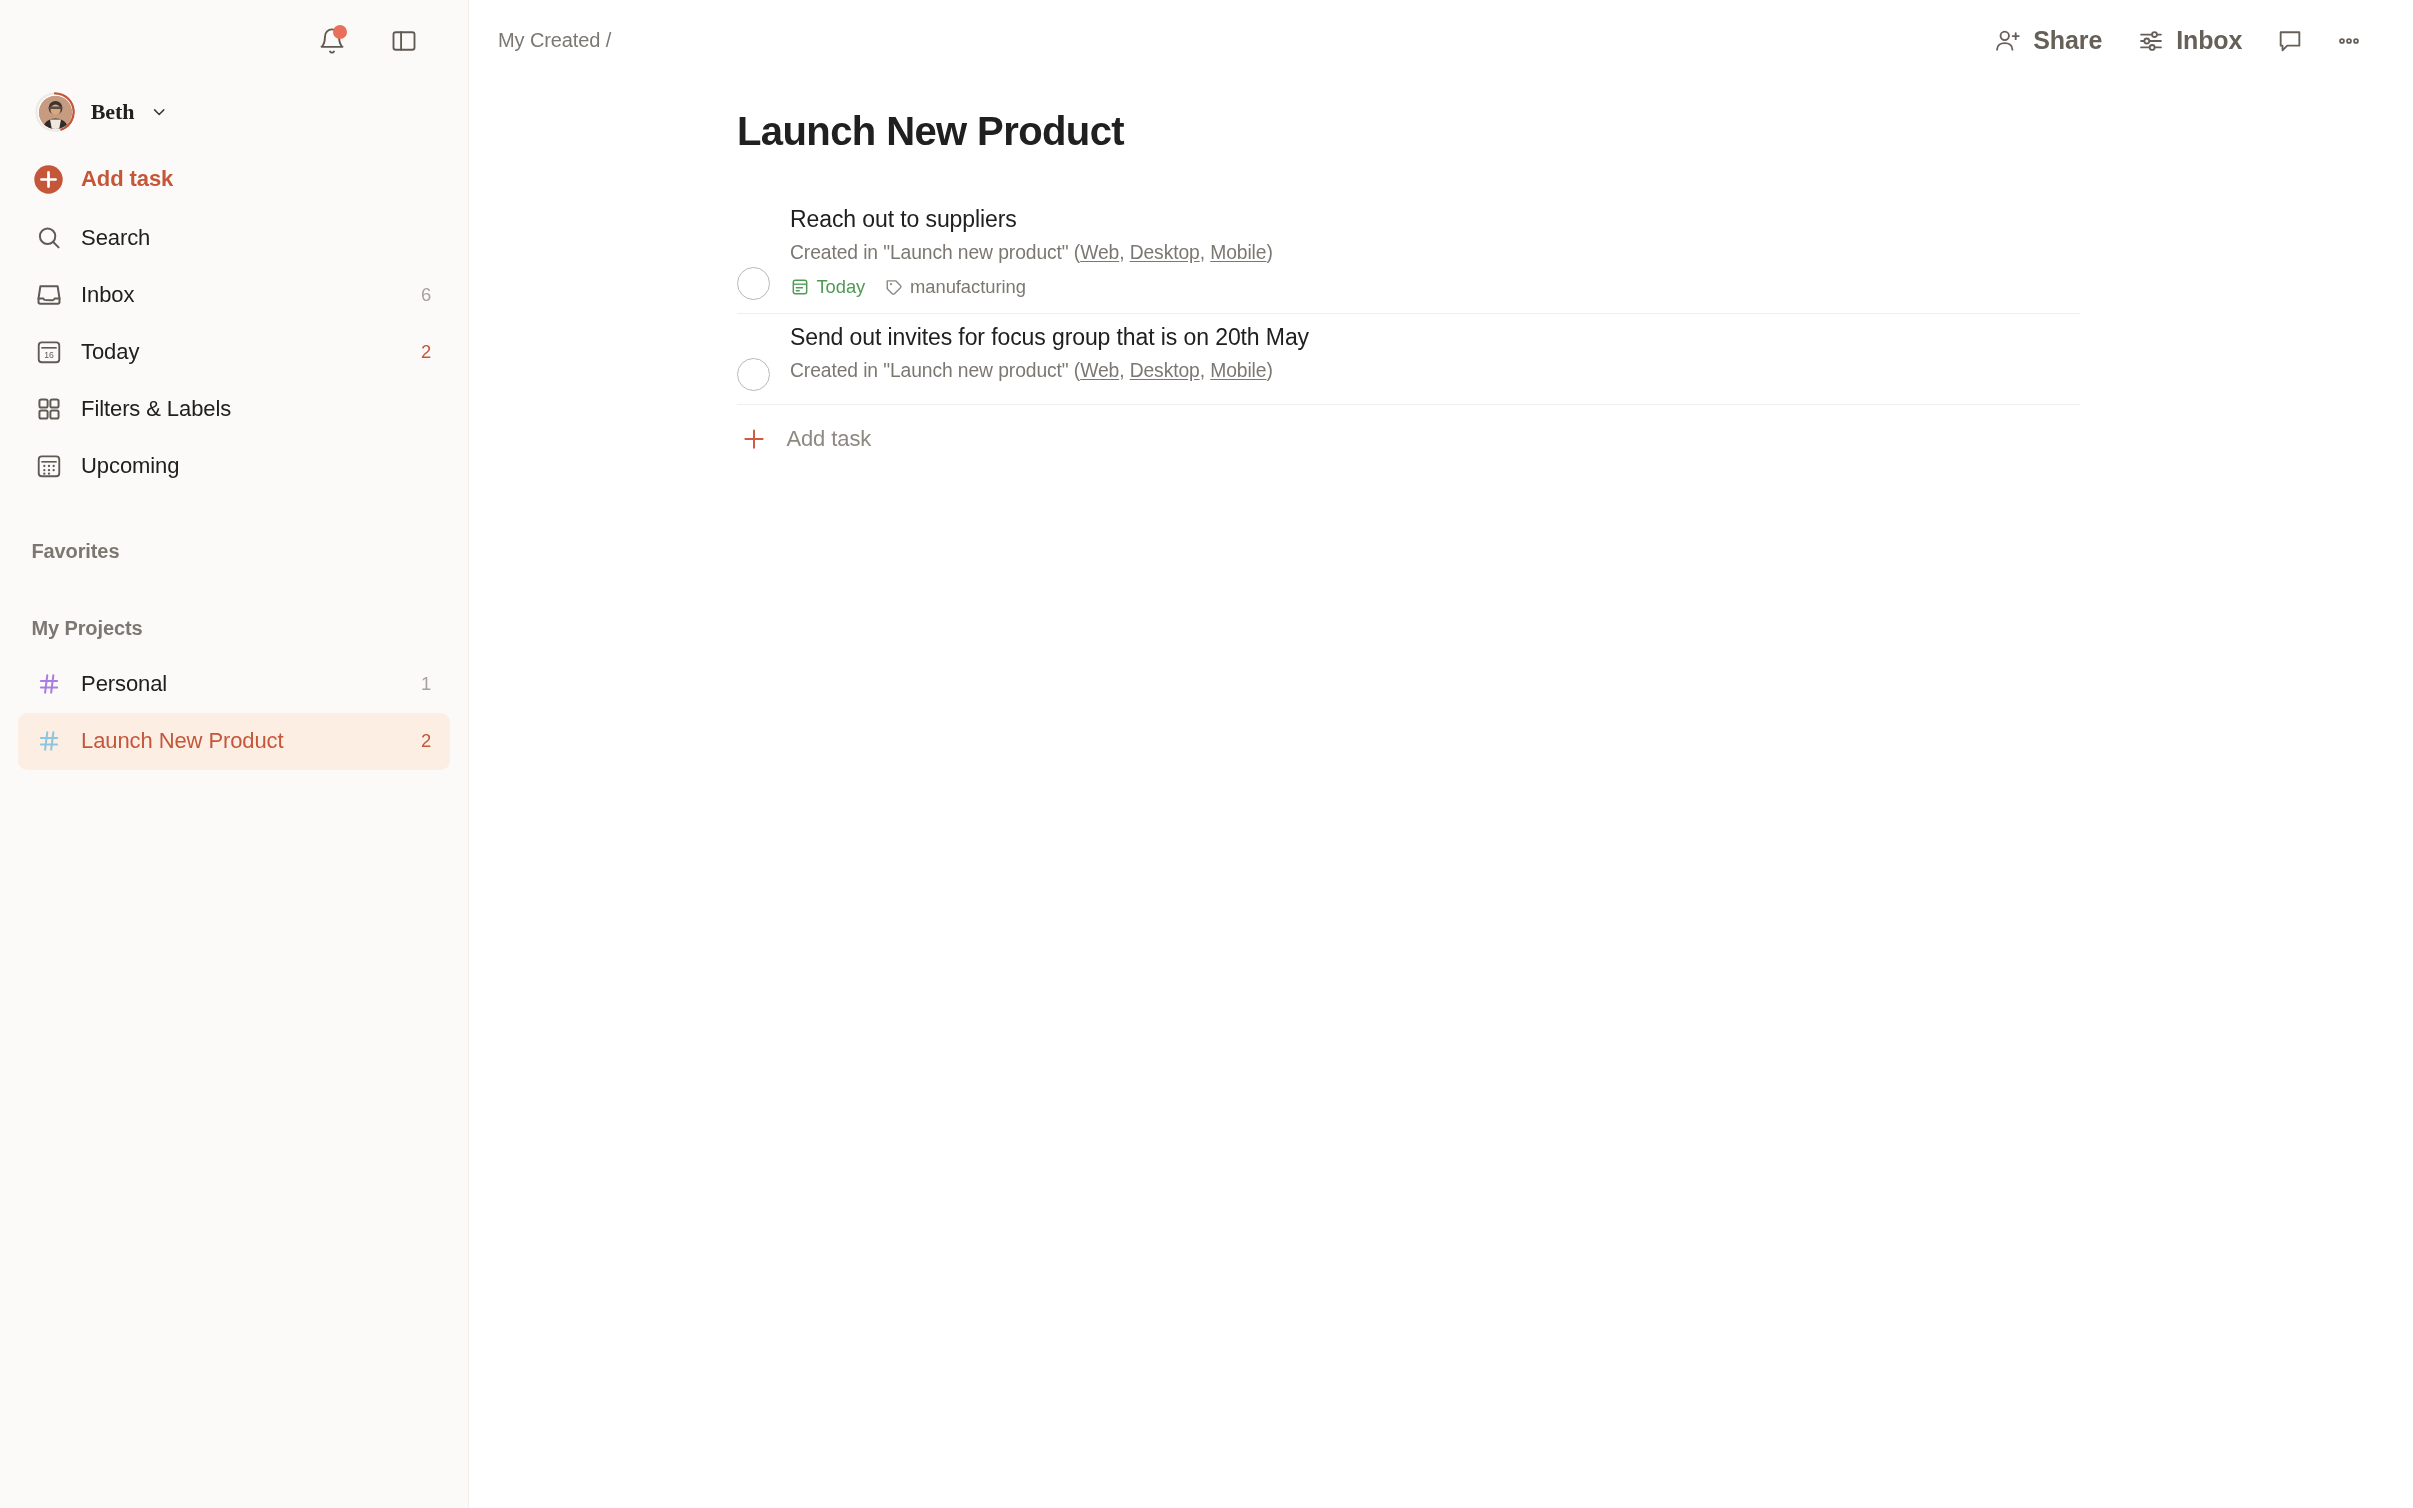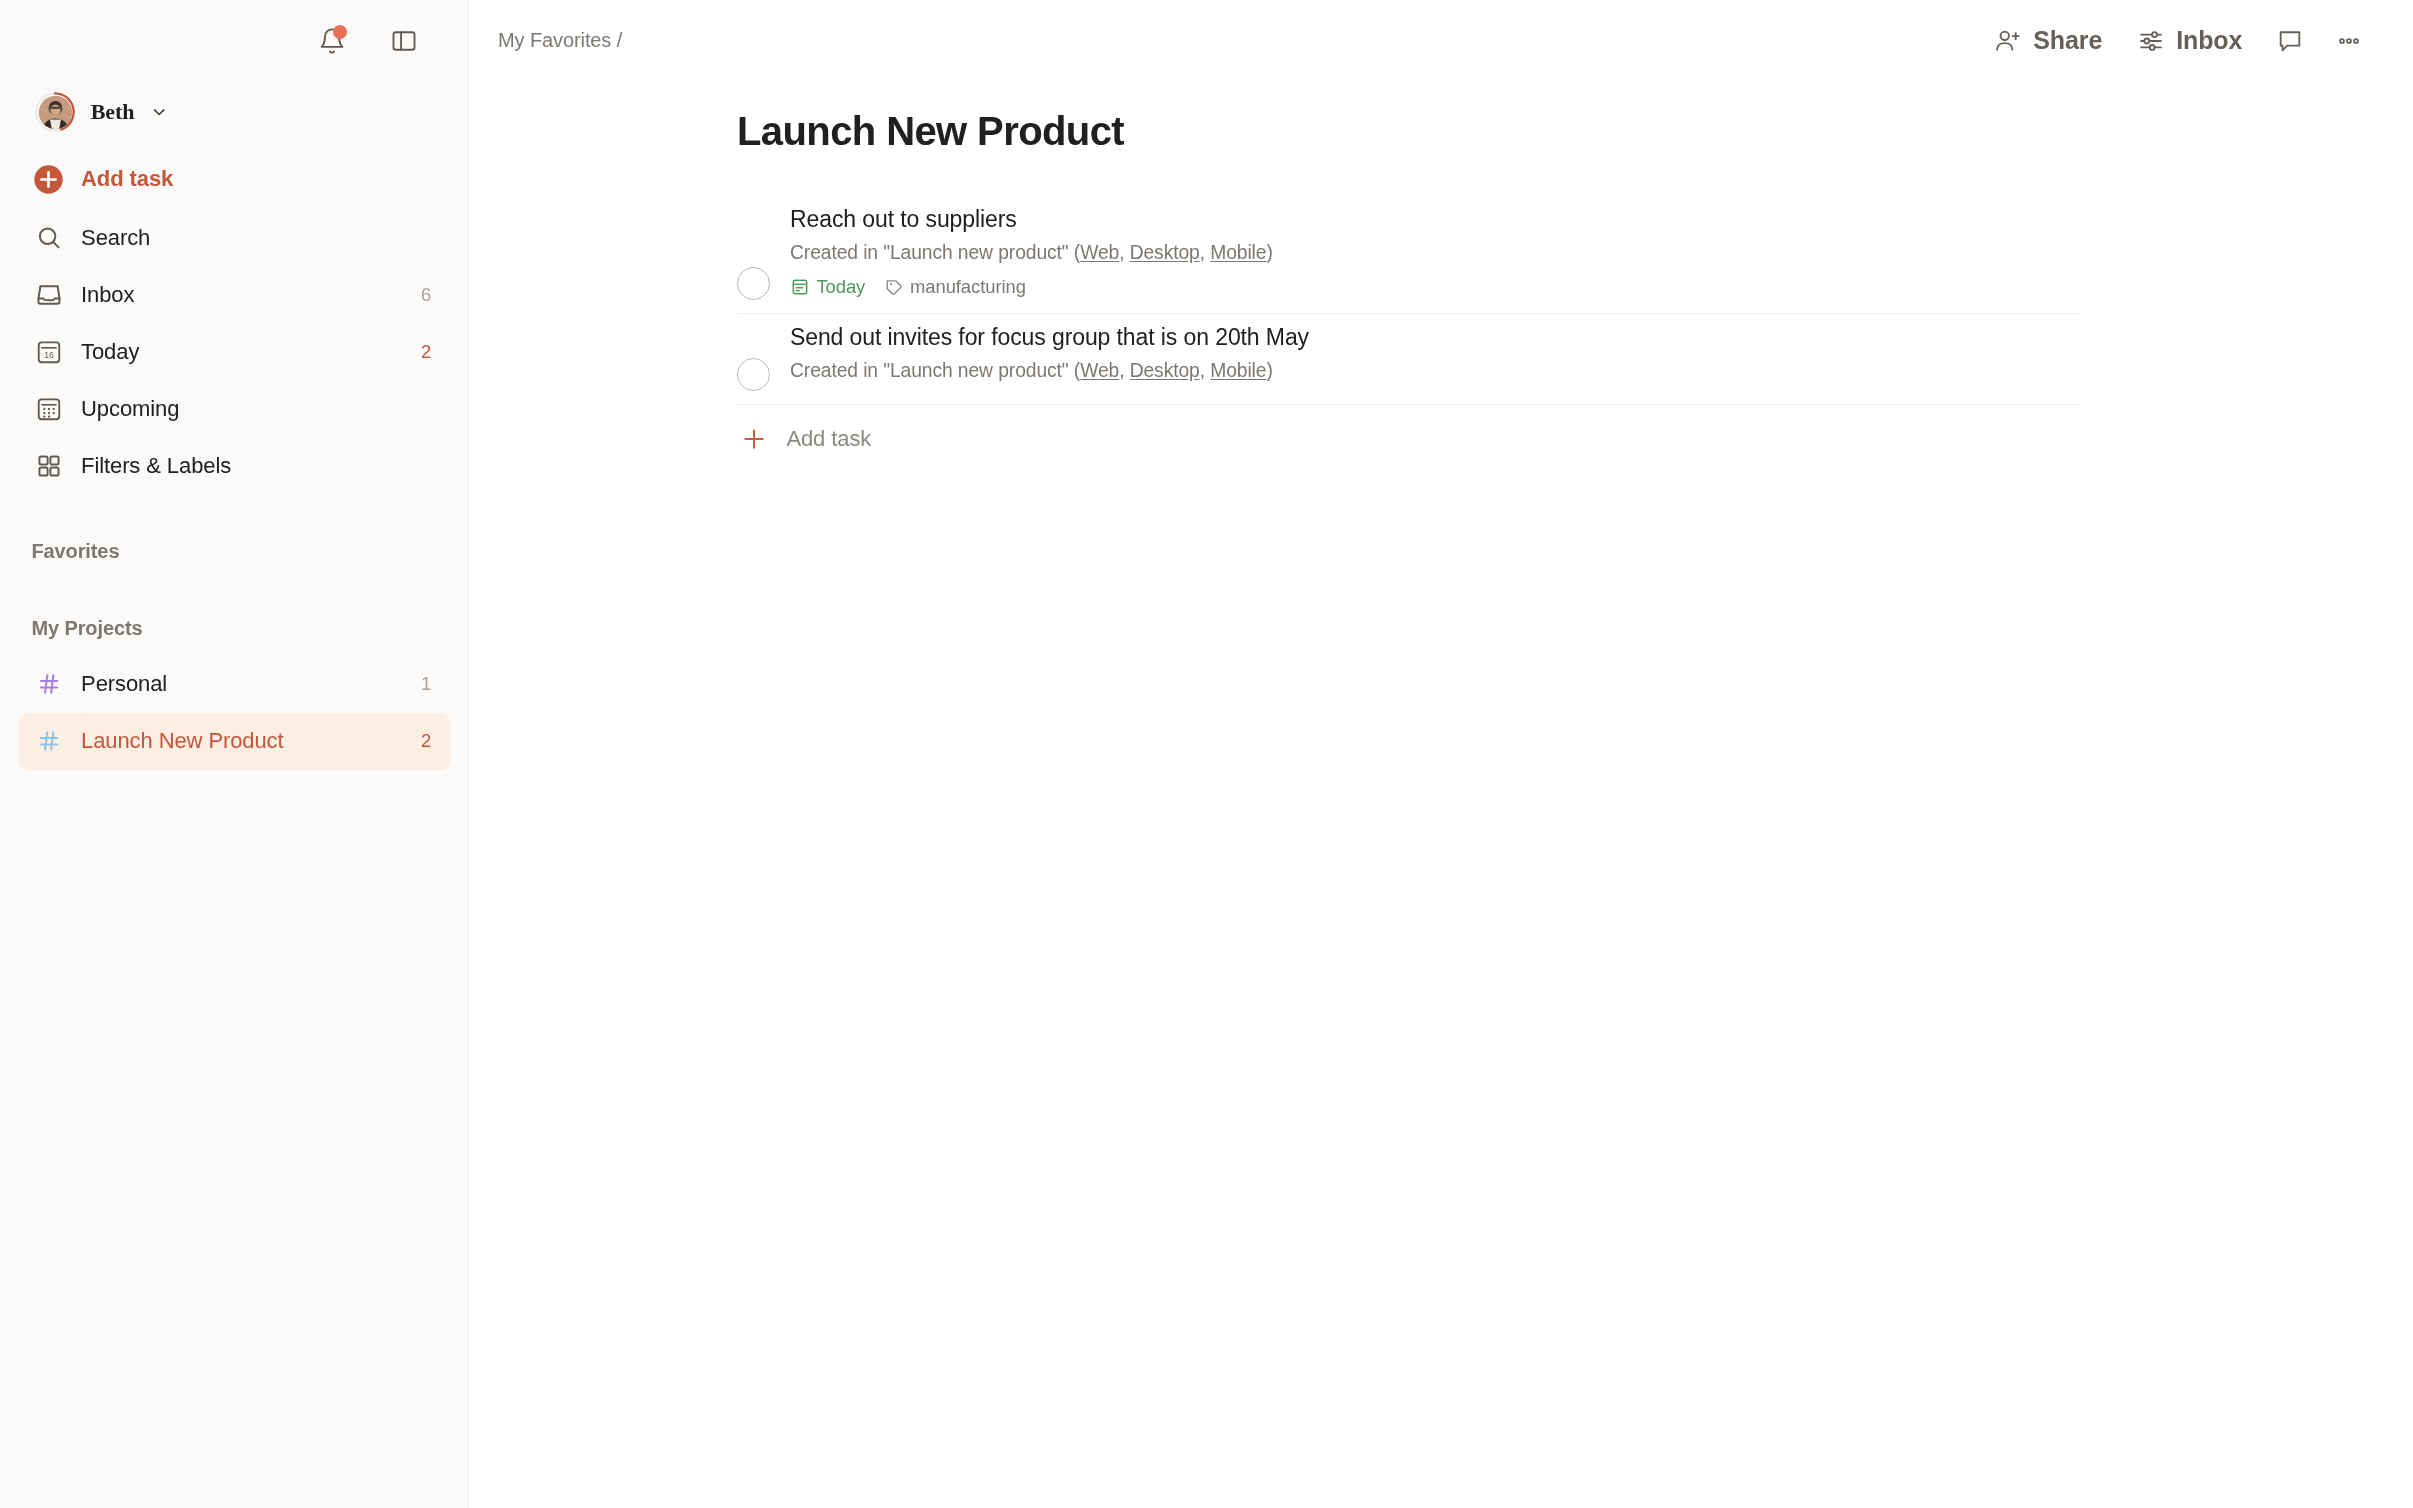--- a/index.html
+++ b/index.html
@@ -493,7 +493,7 @@
   <main class="main">
 
     <div class="main-topbar">
-      <span class="breadcrumb">My Favorites /</span>
+      <span class="breadcrumb">My Created /</span>
 
       <div class="topbar-actions">
 

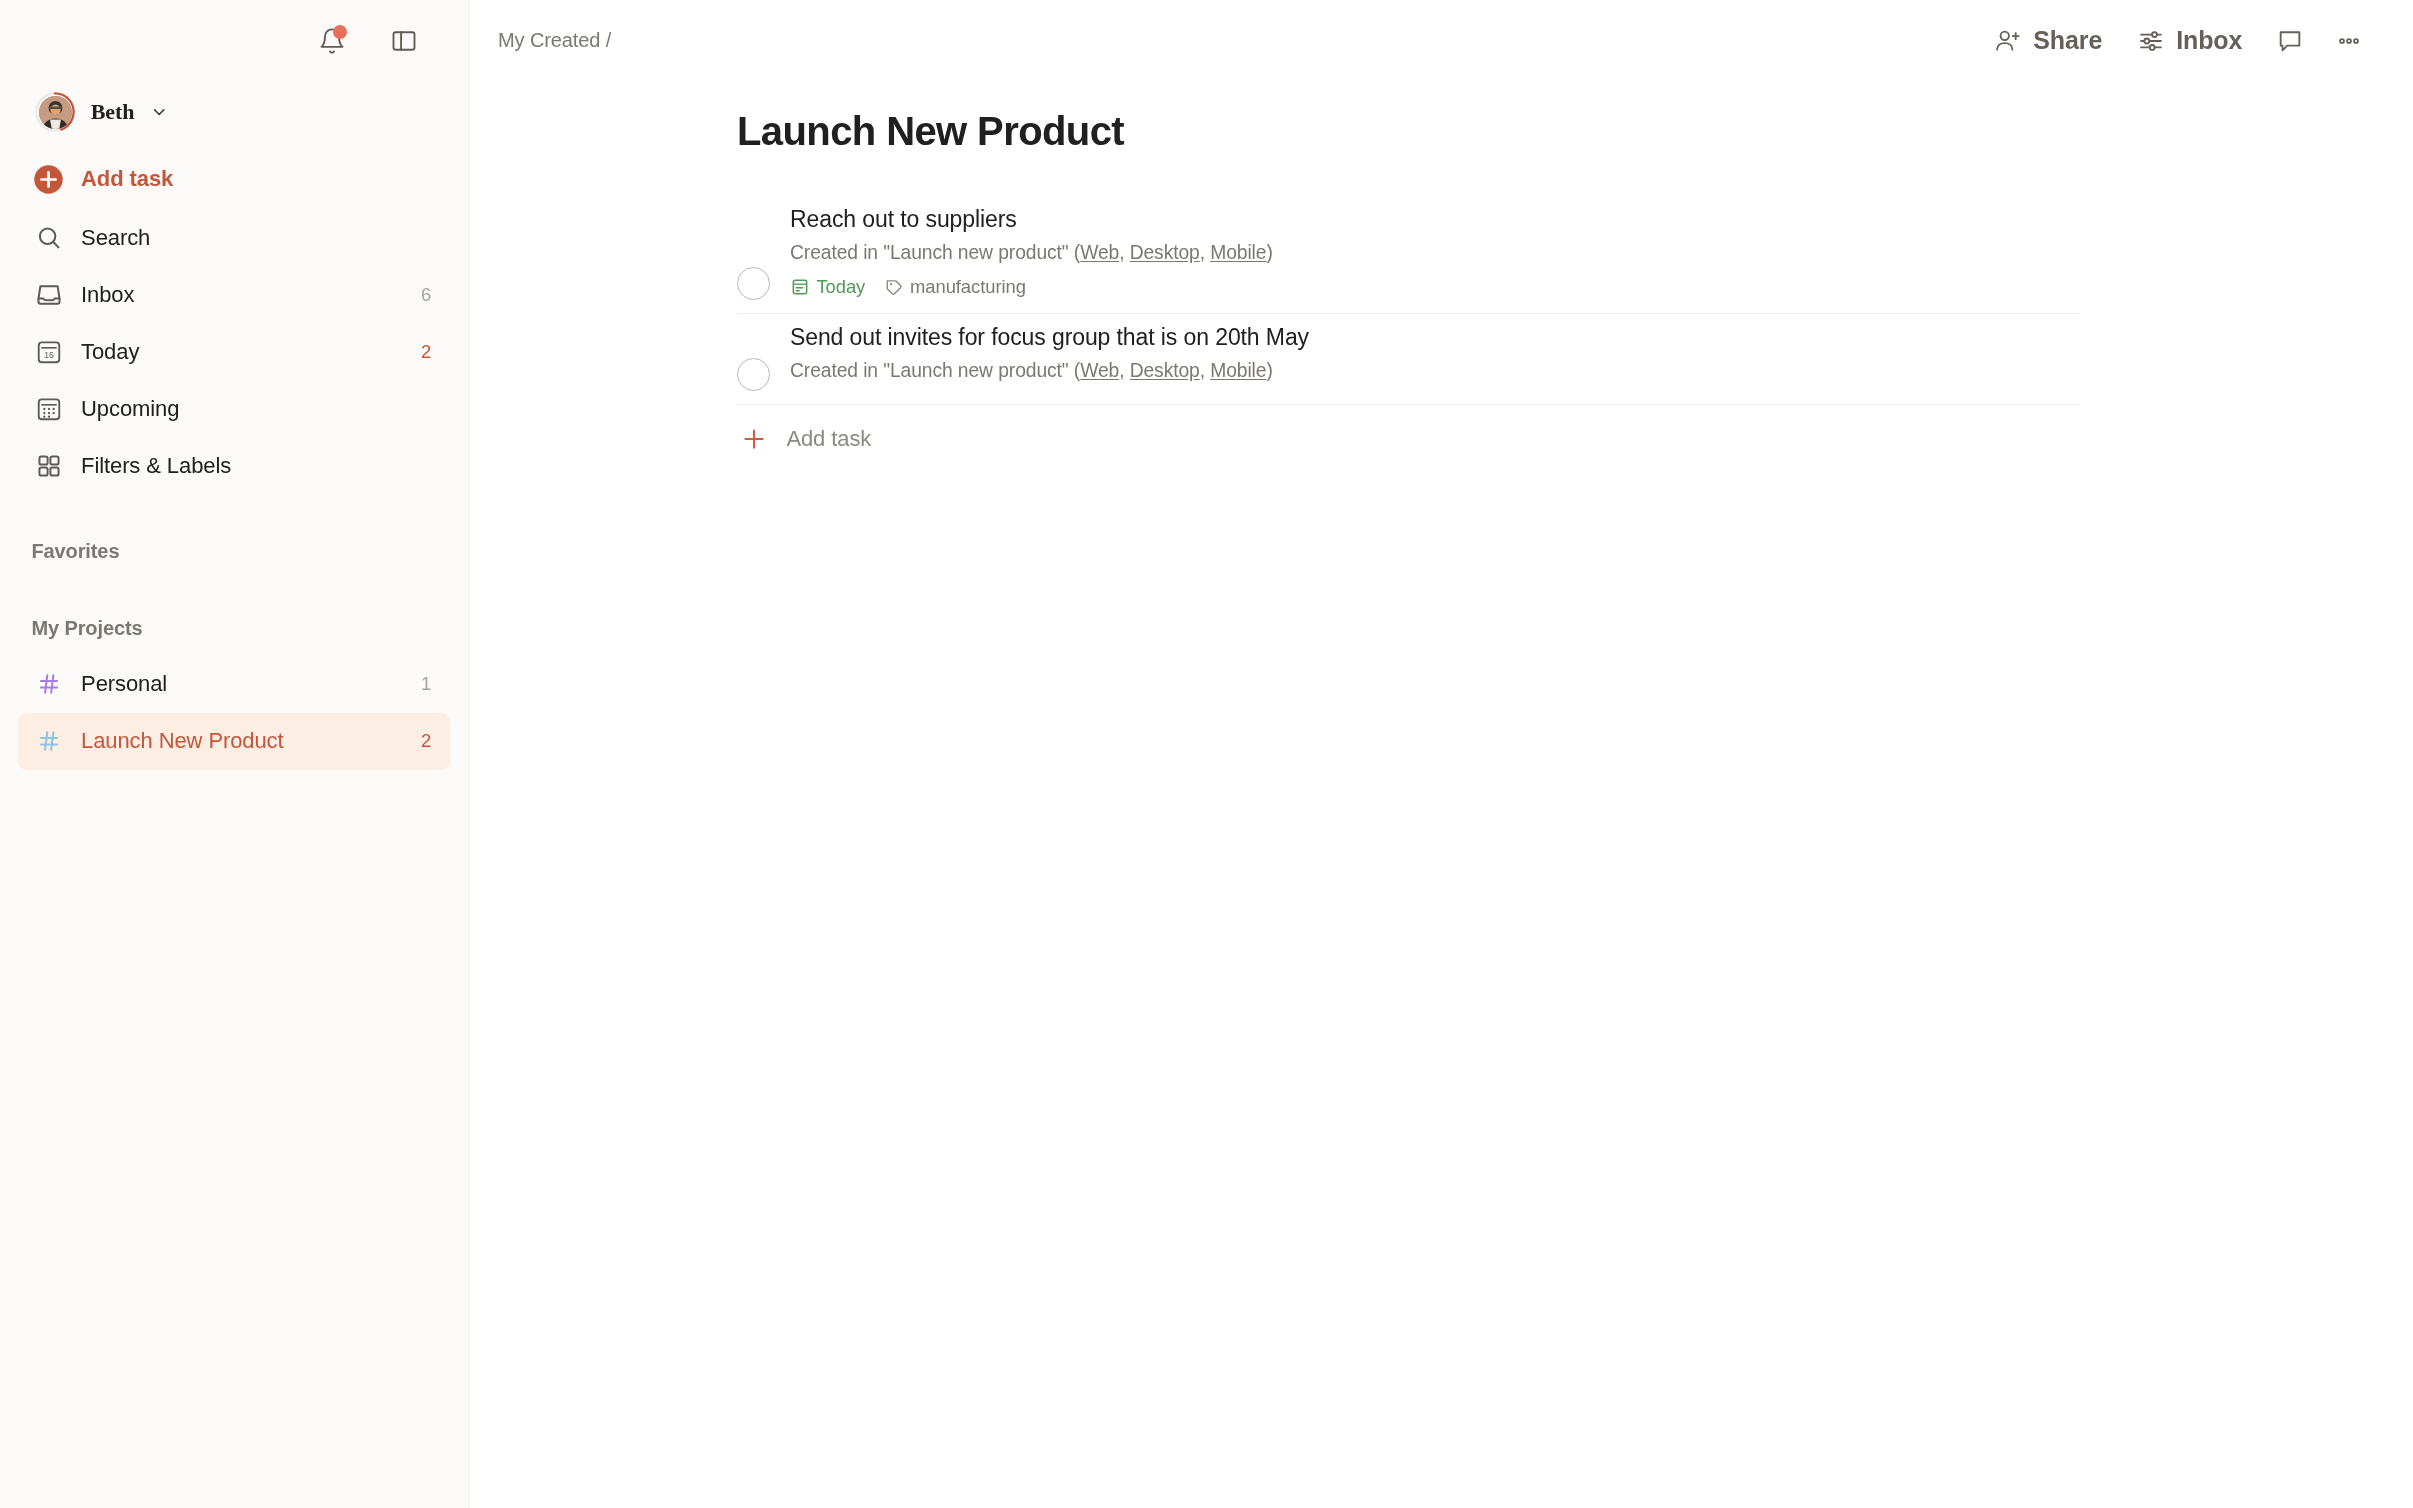--- a/index.html
+++ b/index.html
@@ -420,6 +420,19 @@
 
       <div class="nav-item">
         <span class="nav-icon">
+          <svg width="28" height="28" viewBox="0 0 24 24" fill="none" stroke="#5f5a54" stroke-width="1.7">
+            <rect x="3.8" y="3.8" width="7" height="7" rx="1.6"></rect>
+            <rect x="13.2" y="3.8" width="7" height="7" rx="1.6"></rect>
+            <rect x="3.8" y="13.2" width="7" height="7" rx="1.6"></rect>
+            <rect x="13.2" y="13.2" width="7" height="7" rx="1.6"></rect>
+          </svg>
+        </span>
+        <span class="nav-label">Filters &amp; Labels</span>
+        <span class="nav-count"></span>
+      </div>
+
+      <div class="nav-item">
+        <span class="nav-icon">
           <svg width="28" height="28" viewBox="0 0 24 24" fill="none" stroke="#5f5a54" stroke-width="1.6">
             <rect x="3.2" y="3.8" width="17.6" height="17" rx="2.6"></rect>
             <line x1="5.4" y1="8.4" x2="18.6" y2="8.4" stroke-width="1.4"></line>
@@ -436,19 +449,6 @@
           </svg>
         </span>
         <span class="nav-label">Upcoming</span>
-        <span class="nav-count"></span>
-      </div>
-
-      <div class="nav-item">
-        <span class="nav-icon">
-          <svg width="28" height="28" viewBox="0 0 24 24" fill="none" stroke="#5f5a54" stroke-width="1.7">
-            <rect x="3.8" y="3.8" width="7" height="7" rx="1.6"></rect>
-            <rect x="13.2" y="3.8" width="7" height="7" rx="1.6"></rect>
-            <rect x="3.8" y="13.2" width="7" height="7" rx="1.6"></rect>
-            <rect x="13.2" y="13.2" width="7" height="7" rx="1.6"></rect>
-          </svg>
-        </span>
-        <span class="nav-label">Filters &amp; Labels</span>
         <span class="nav-count"></span>
       </div>
 

